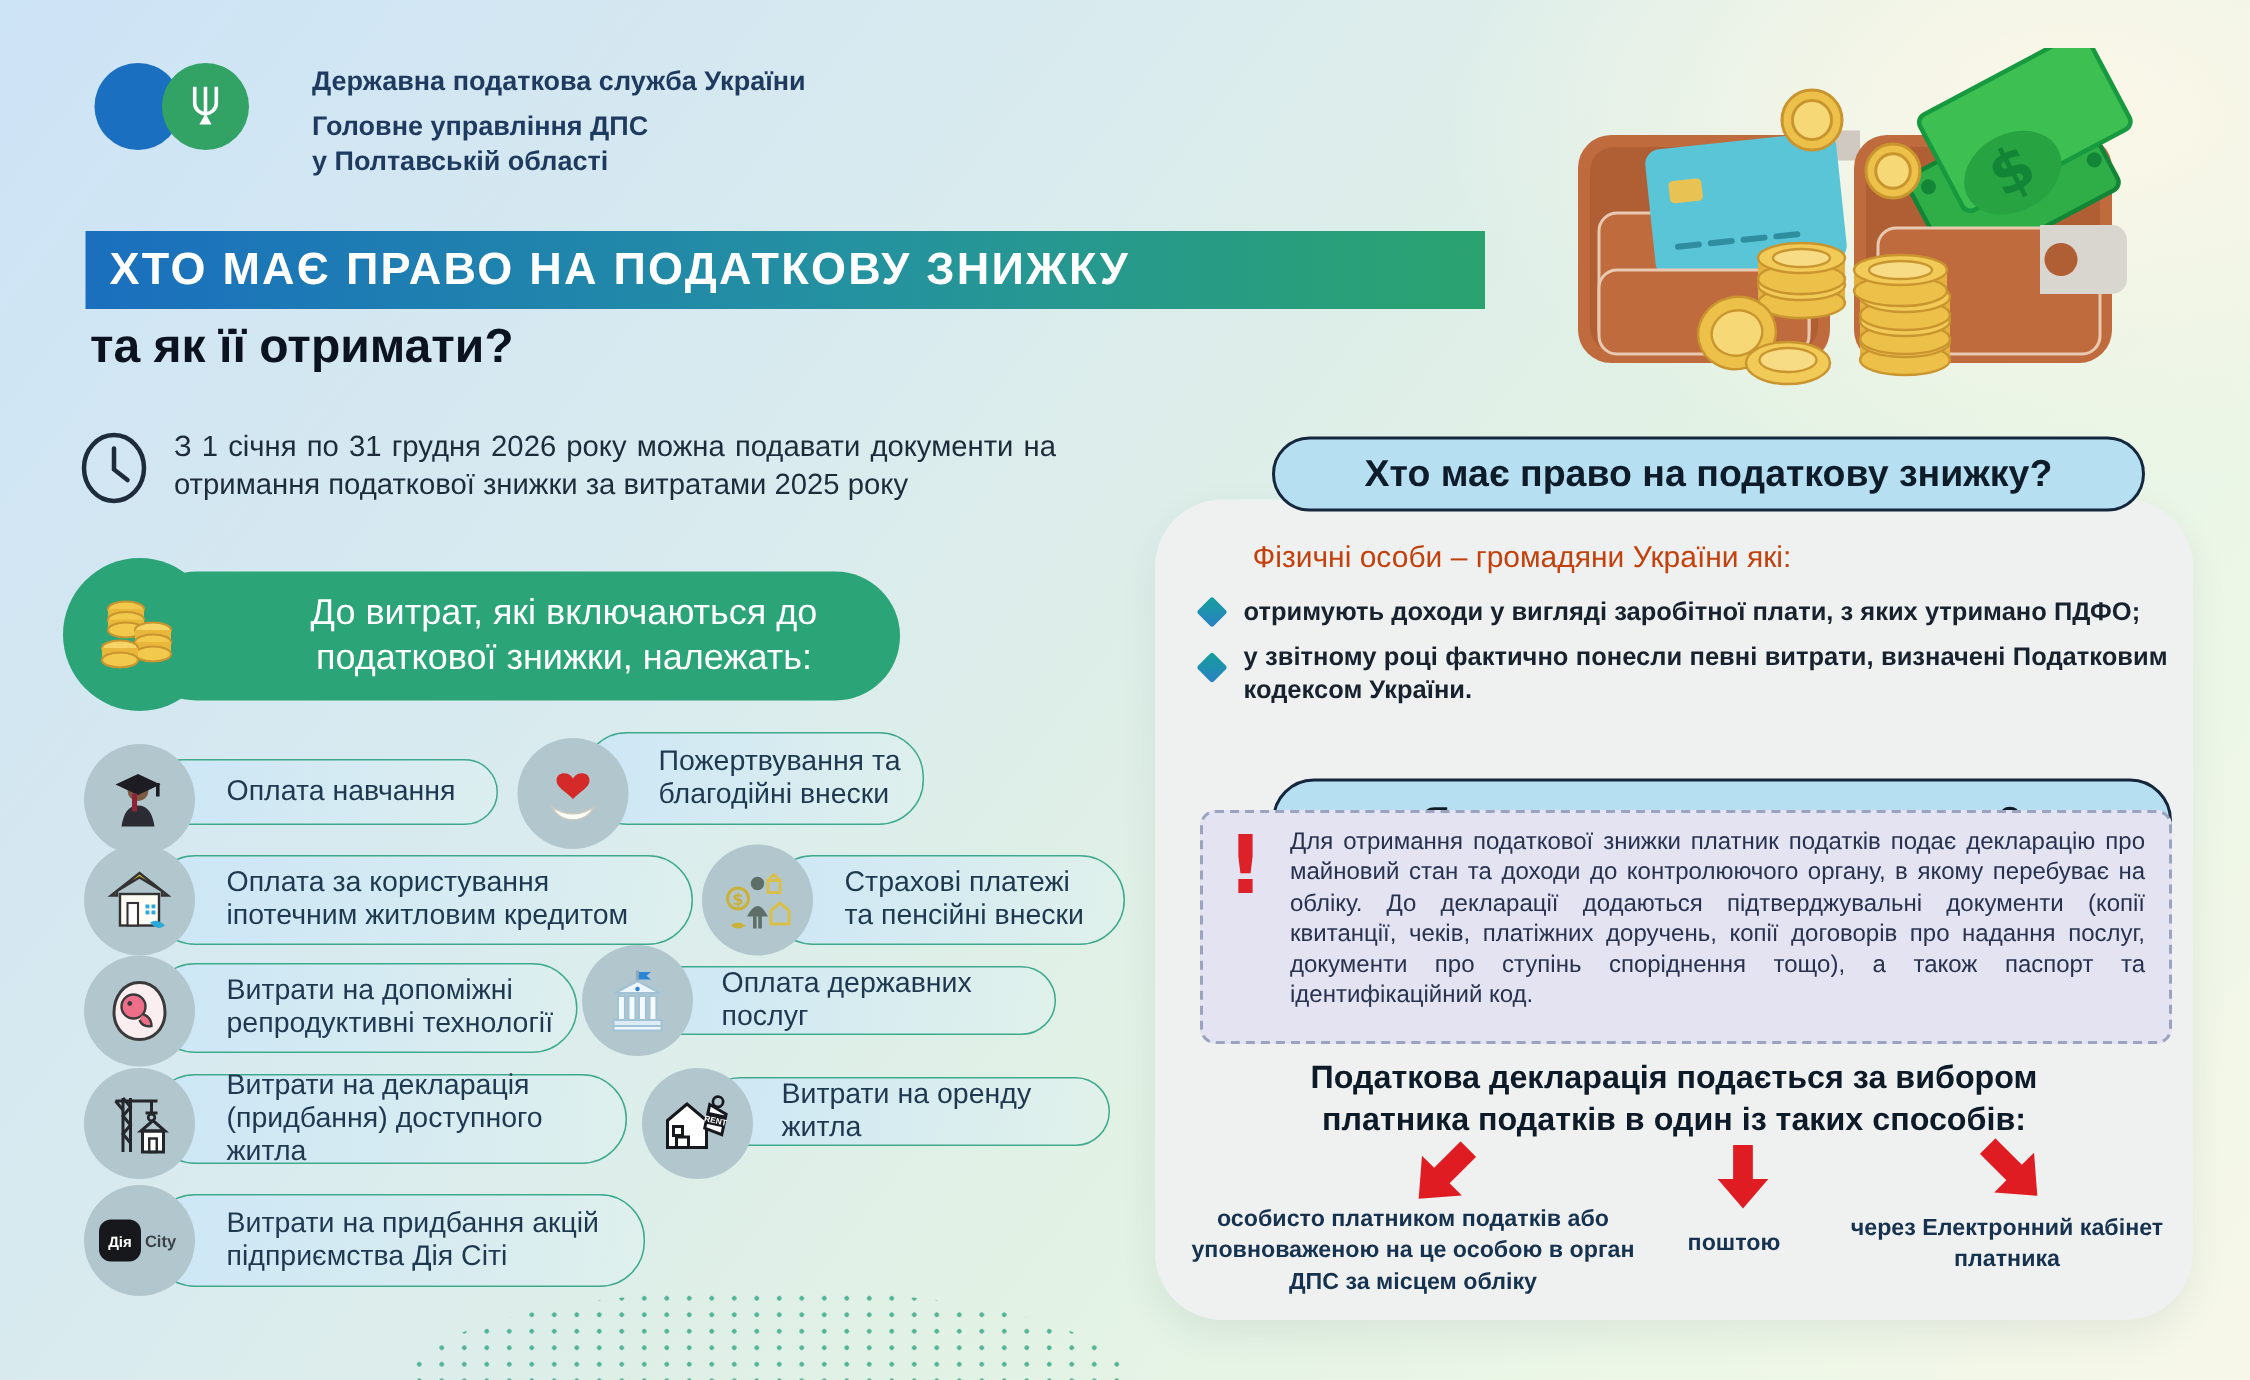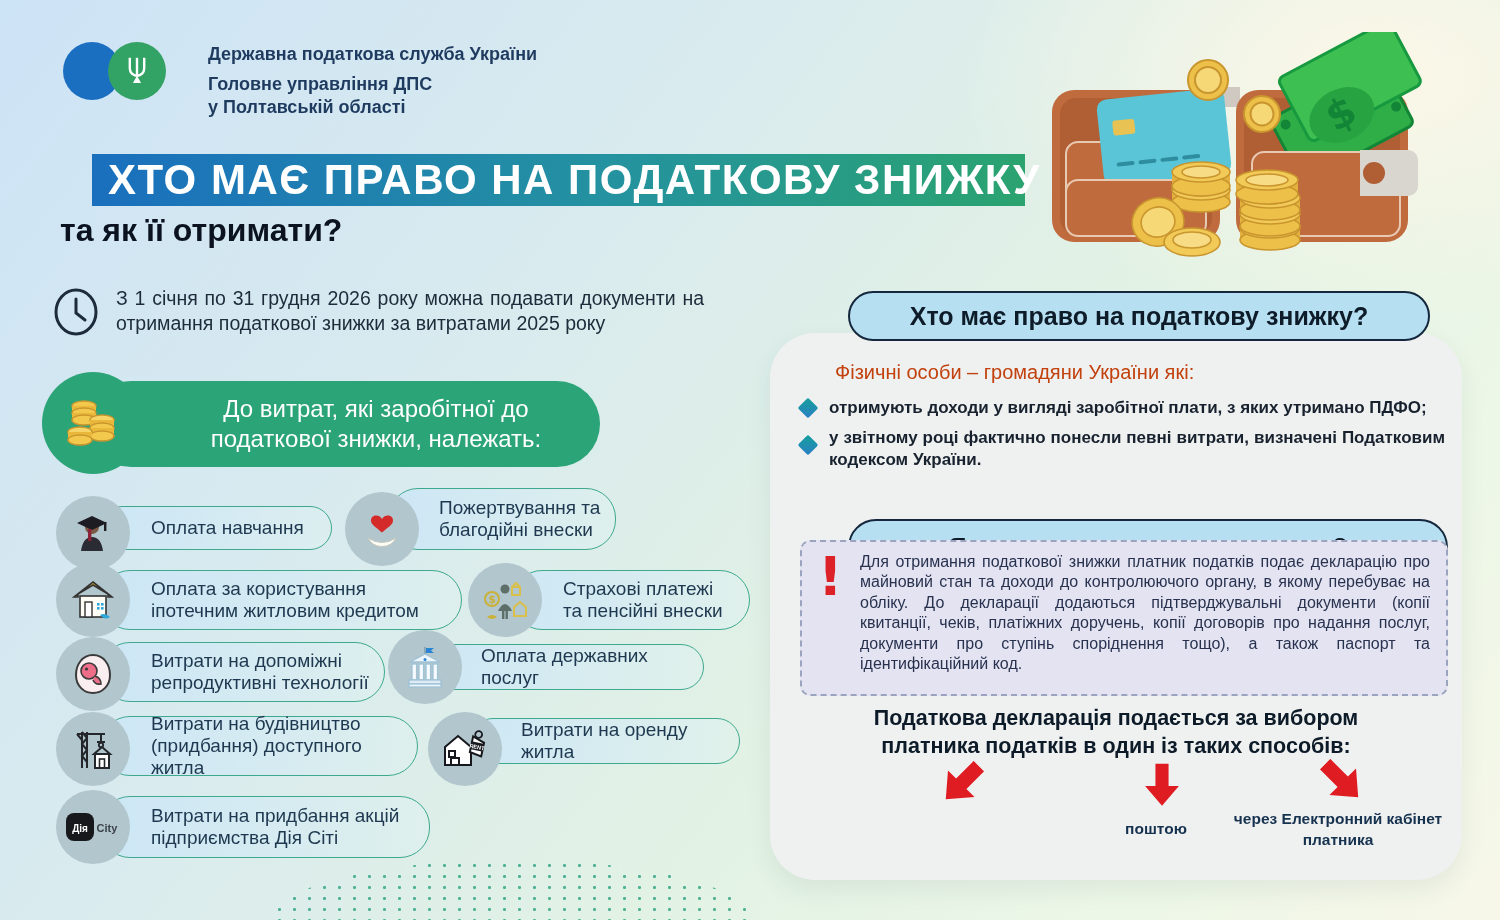--- a/index.html
+++ b/index.html
@@ -22,8 +22,8 @@
   .title-banner{
     position:absolute; left:57px; top:154px; width:933px; height:52px;
     background:linear-gradient(90deg,#1a6fbe 0%, #2492a0 55%, #2ba36f 100%);
-    color:#fff; font-weight:bold; font-size:42px; letter-spacing:1.5px;
-    display:flex; align-items:center; padding-left:16px; white-space:nowrap;margin-left:35px;
+    color:#fff; font-weight:bold; font-size:30px; letter-spacing:1.5px;
+    display:flex; align-items:center; padding-left:16px; white-space:nowrap;
   }
   .subtitle{ position:absolute; left:60px; top:212px; font-size:32px; font-weight:bold; color:#0c1320; }
   

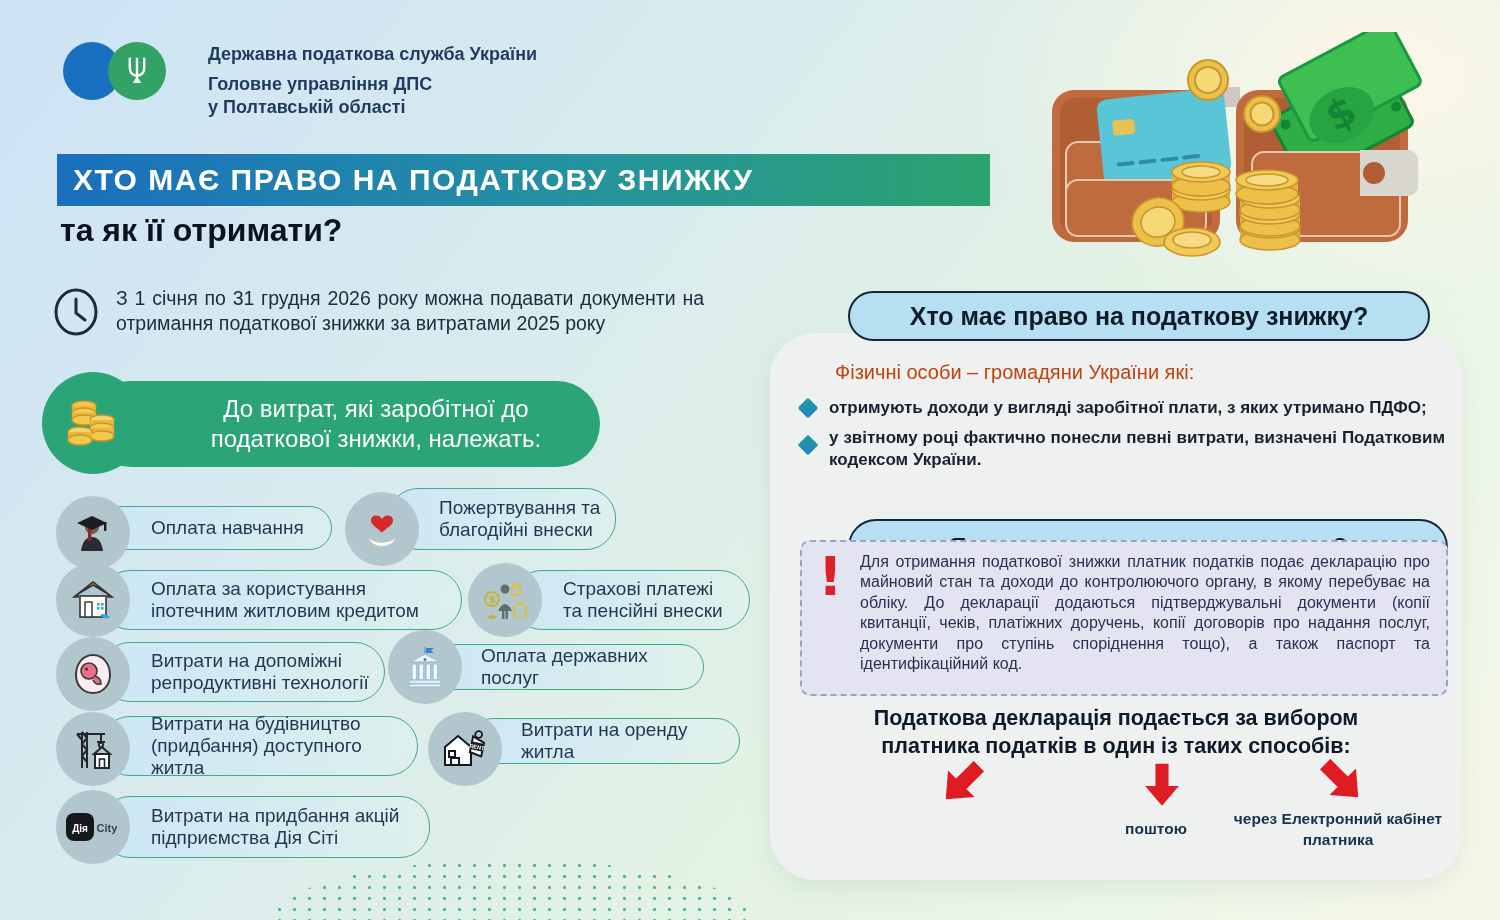--- a/index.html
+++ b/index.html
@@ -125,7 +125,7 @@
         </g>
       </svg>
     </div>
-    <div class="txt">До витрат, які заробітної до податкової знижки, належать:</div>
+    <div class="txt">До витрат, які включаються до податкової знижки, належать:</div>
   </div>
 
   <div class="exp-icon" style="left:56px; top:496px;">

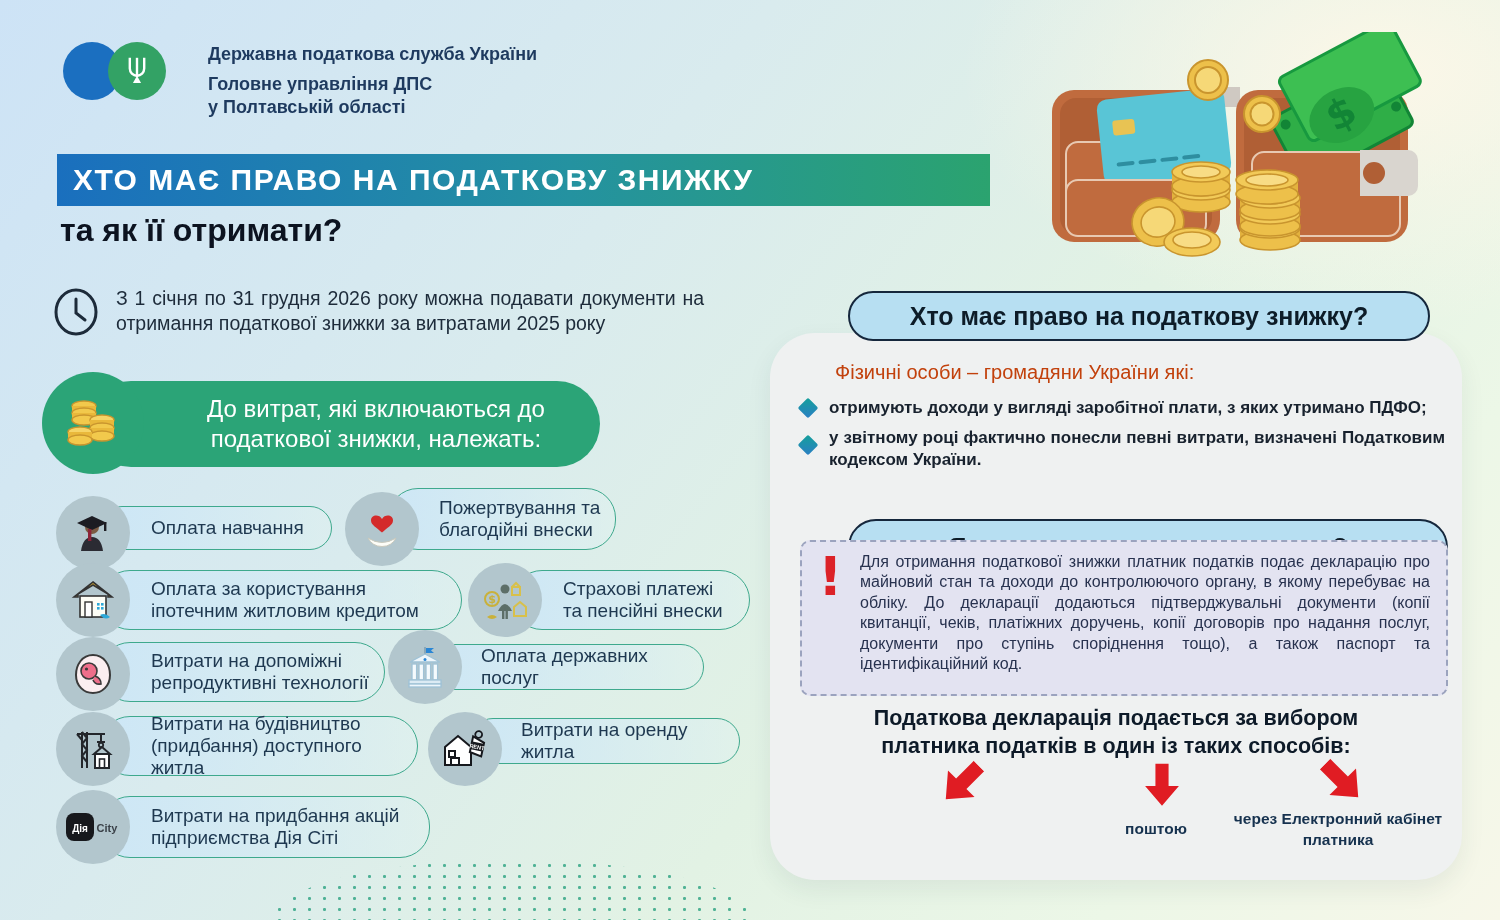--- a/index.html
+++ b/index.html
@@ -236,7 +236,7 @@
       </svg>
   </div>
   <div class="exp-pill" style="left:100px; top:716px; width:318px; height:60px;">
-    <span>Витрати на будівництво (придбання) доступного житла</span>
+    <span>Витрати на декларація (придбання) доступного житла</span>
   </div>
 
   <div class="exp-icon" style="left:428px; top:712px;">

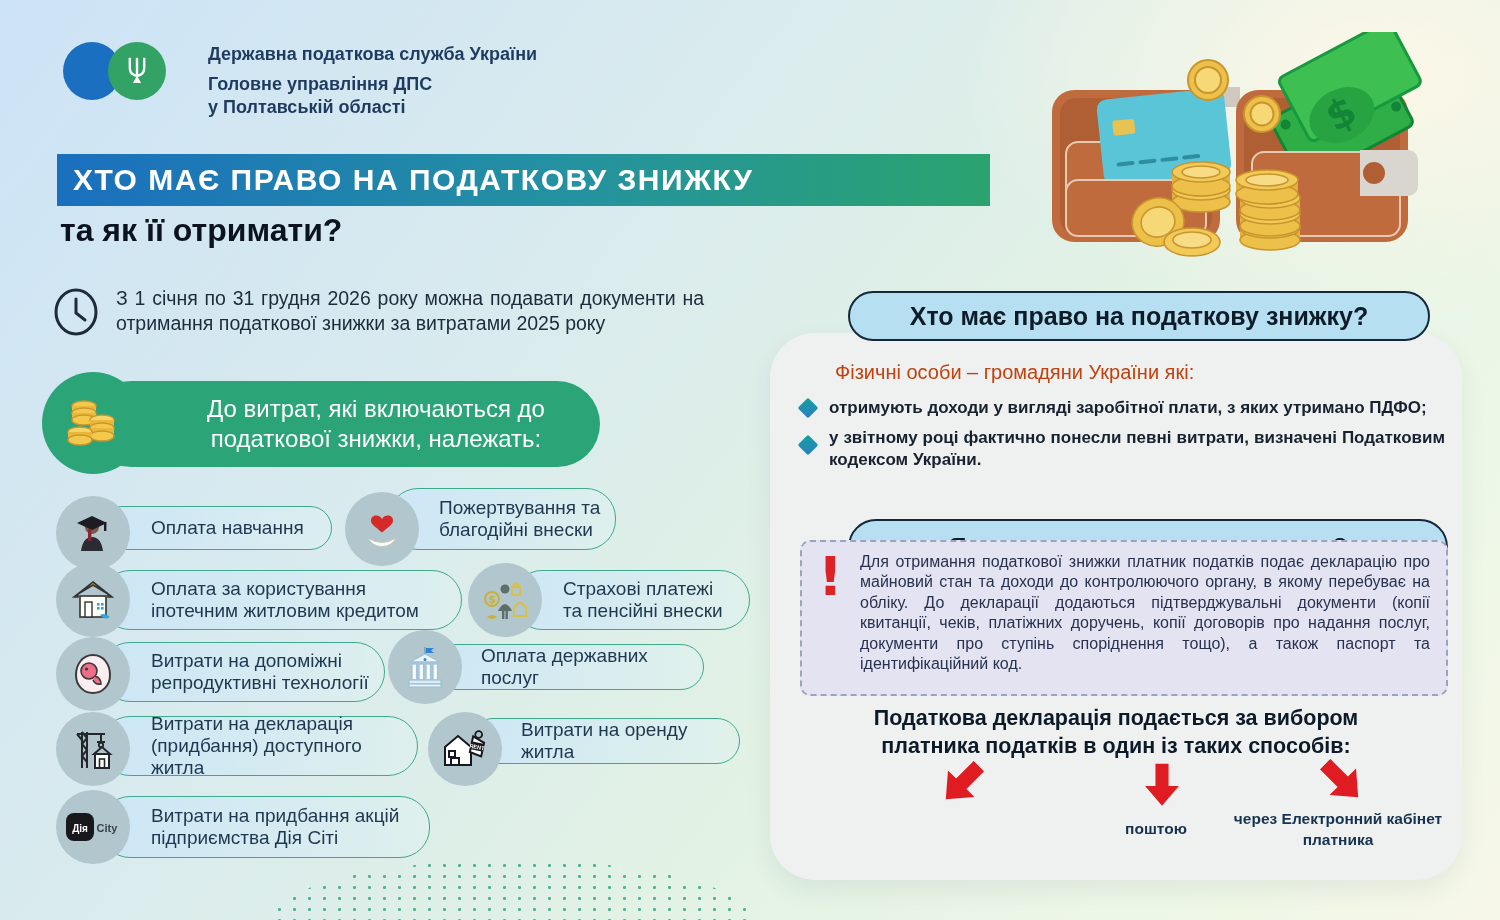--- a/index.html
+++ b/index.html
@@ -391,6 +391,7 @@
         <path d="M15 0 h14 v24 h11 l-18 21 l-18 -21 h11 z" fill="#e01c23"></path>
       </svg>
 
+    <div class="opt" style="left:22px; top:470px; width:300px;">особисто платником податків або уповноваженою на це особою в орган ДПС за місцем обліку</div>
     <div class="opt" style="left:330px; top:486px; width:112px;">поштою</div>
     <div class="opt" style="left:452px; top:476px; width:232px;">через Електронний кабінет платника</div>
   </div>

